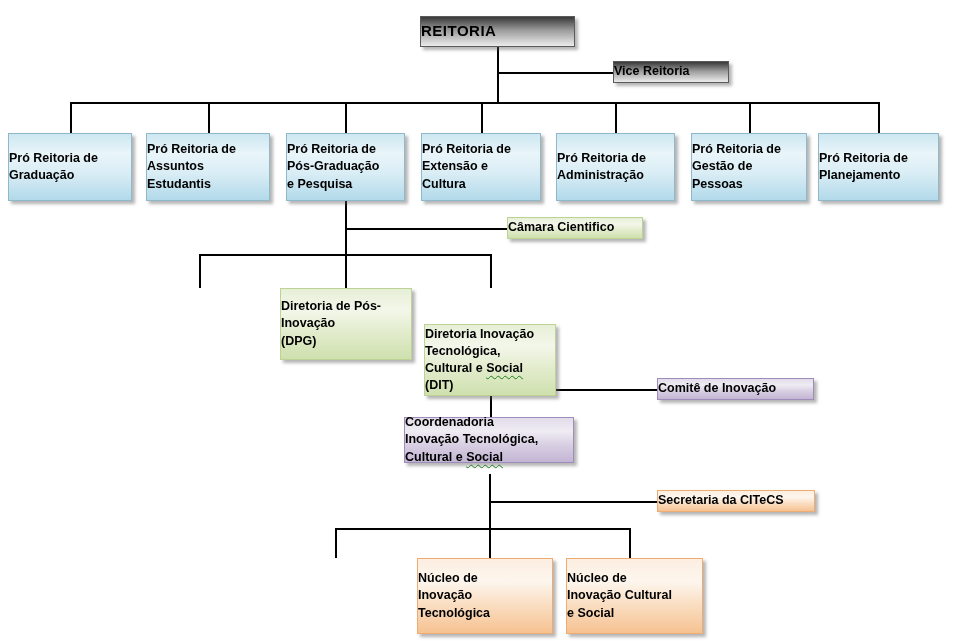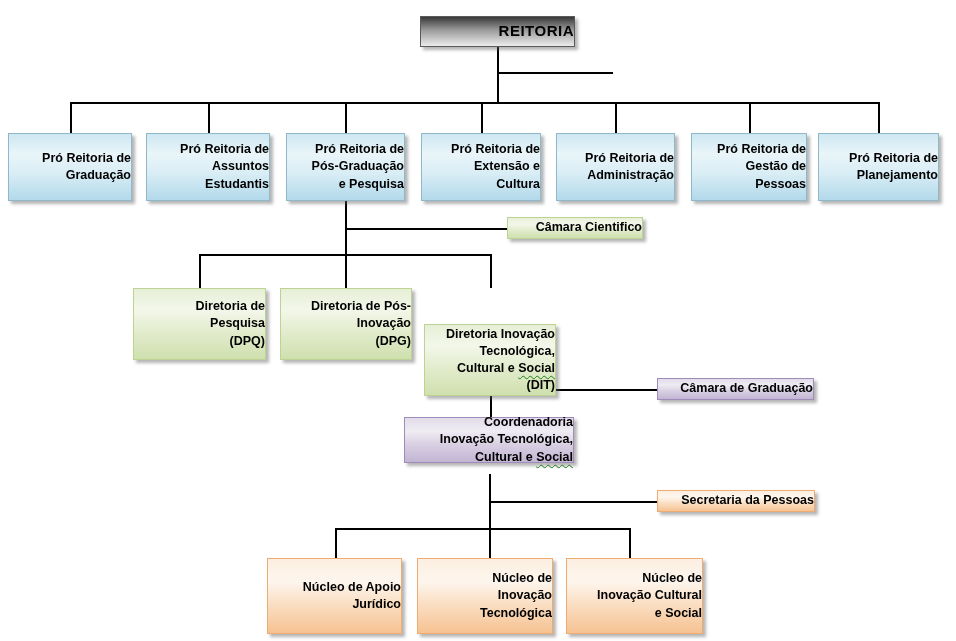--- a/index.html
+++ b/index.html
@@ -9,7 +9,7 @@
   }
   .node{
     position:absolute;display:flex;align-items:center;justify-content:center;
-    box-sizing:border-box;text-align:right;font-weight:bold;color:#000;
+    box-sizing:border-box;text-align:left;font-weight:bold;color:#000;
     box-shadow:3px 3px 3px rgba(90,90,90,0.45);
   }
   .lbl{white-space:pre-line;width:100%;line-height:1.38;font-size:12.5px;}

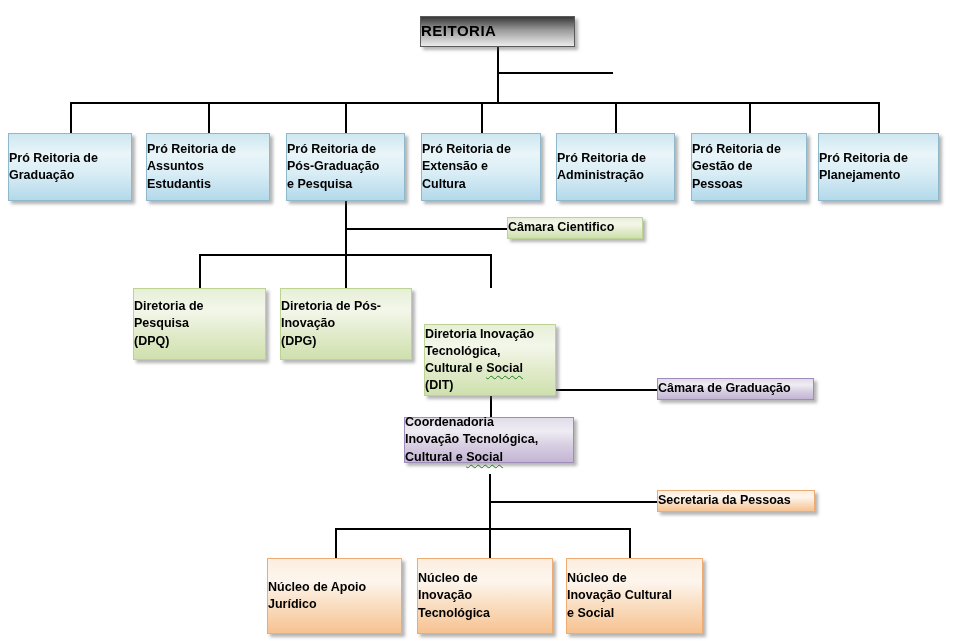--- a/index.html
+++ b/index.html
@@ -77,6 +77,9 @@
     <div class="lbl">REITORIA</div>
   </div>
 
+  <div class="node gray small" style="left:613px;top:61px;width:116px;height:22px;">
+    <div class="lbl">Vice Reitoria</div>
+  </div>
 
   <div class="node blue" style="left:8px;top:133px;width:124px;height:68px;">
     <div class="lbl">Pró Reitoria de

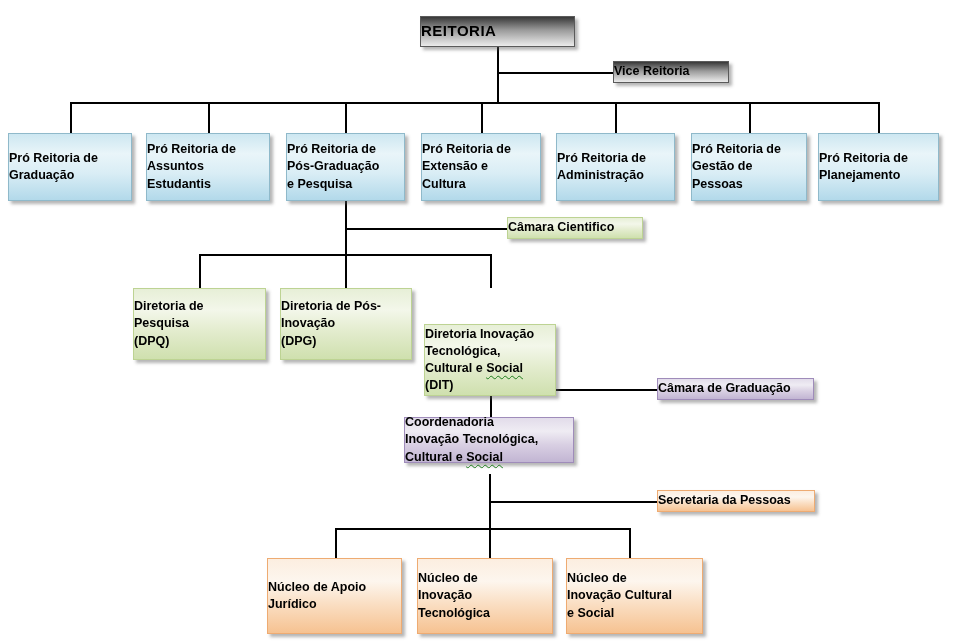--- a/index.html
+++ b/index.html
@@ -118,11 +118,6 @@
     <div class="lbl">Câmara Cientifico</div>
   </div>
 
-  <div class="node green" style="left:133px;top:288px;width:133px;height:72px;">
-    <div class="lbl">Diretoria de
-Pesquisa
-(DPQ)</div>
-  </div>
   <div class="node green" style="left:280px;top:288px;width:132px;height:72px;">
     <div class="lbl">Diretoria de Pós-
 Inovação

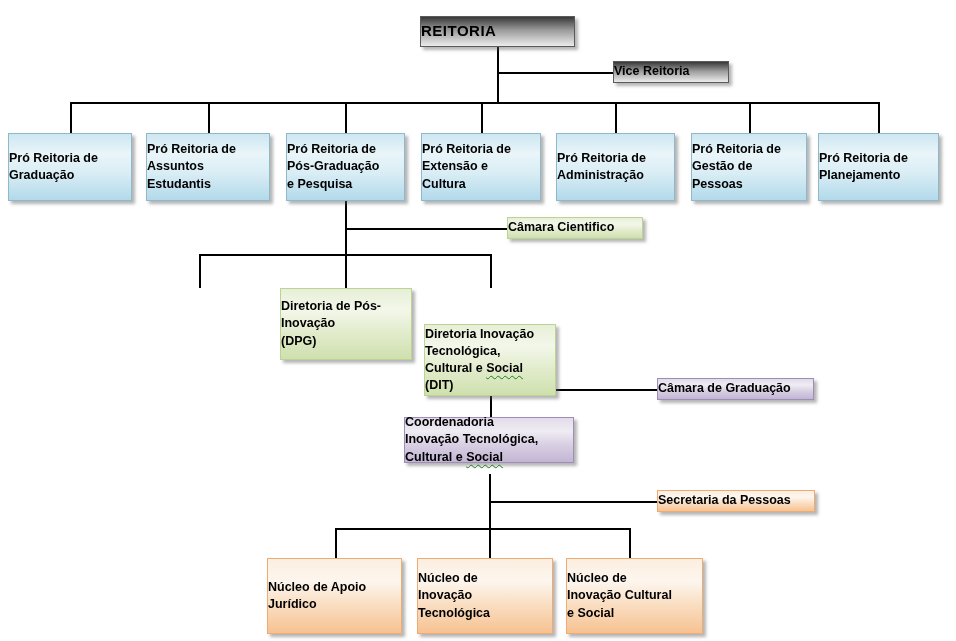--- a/index.html
+++ b/index.html
@@ -131,7 +131,7 @@
   </div>
 
   <div class="node purple small" style="left:657px;top:378px;width:157px;height:22px;">
-    <div class="lbl">Câmara de Graduação</div>
+    <div class="lbl">Comitê de Inovação</div>
   </div>
 
   <div class="node purple" style="left:404px;top:417px;width:170px;height:46px;">

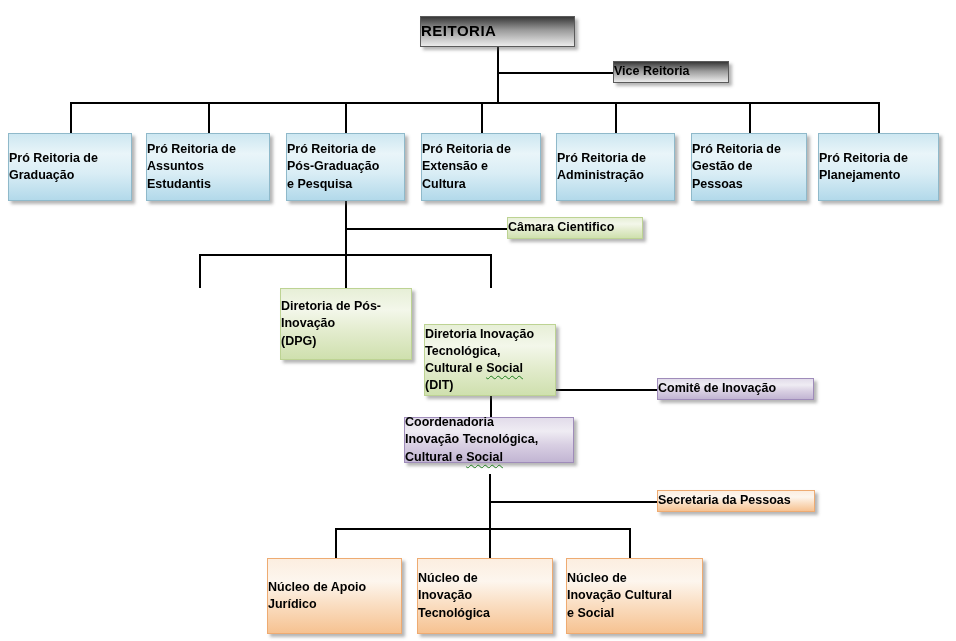--- a/index.html
+++ b/index.html
@@ -141,7 +141,7 @@
   </div>
 
   <div class="node orange small" style="left:657px;top:490px;width:158px;height:22px;">
-    <div class="lbl">Secretaria da Pessoas</div>
+    <div class="lbl">Secretaria da CITeCS</div>
   </div>
 
   <div class="node orange" style="left:267px;top:558px;width:135px;height:76px;">

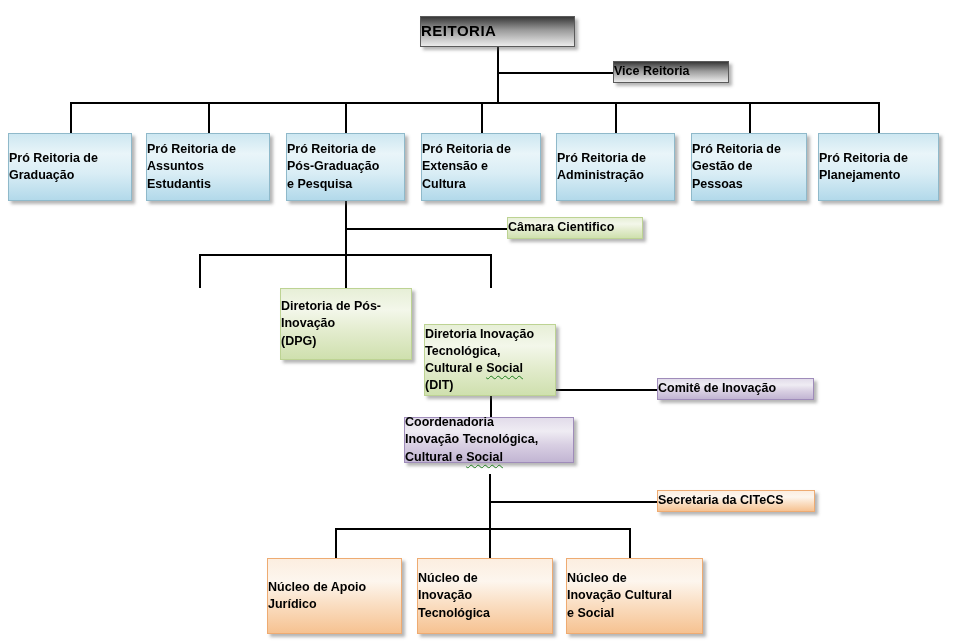--- a/index.html
+++ b/index.html
@@ -144,10 +144,6 @@
     <div class="lbl">Secretaria da CITeCS</div>
   </div>
 
-  <div class="node orange" style="left:267px;top:558px;width:135px;height:76px;">
-    <div class="lbl">Núcleo de Apoio
-Jurídico</div>
-  </div>
   <div class="node orange" style="left:417px;top:558px;width:136px;height:76px;">
     <div class="lbl">Núcleo de
 Inovação

